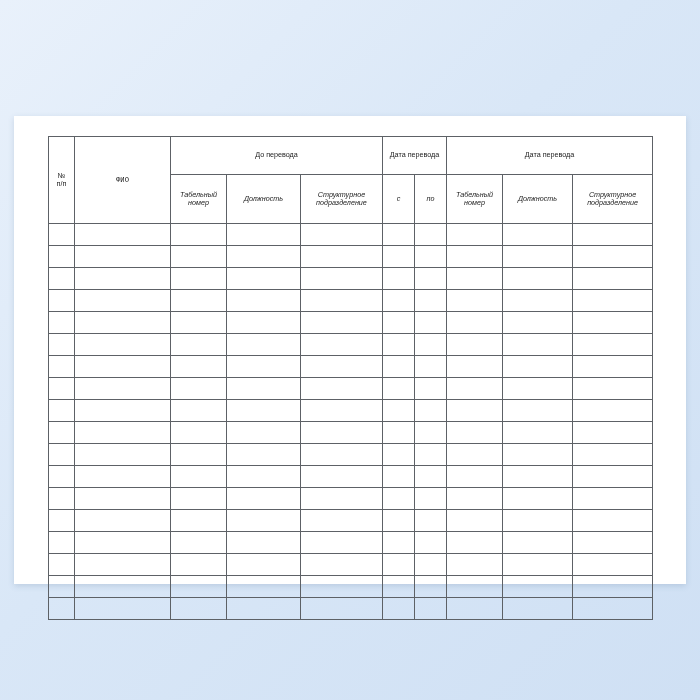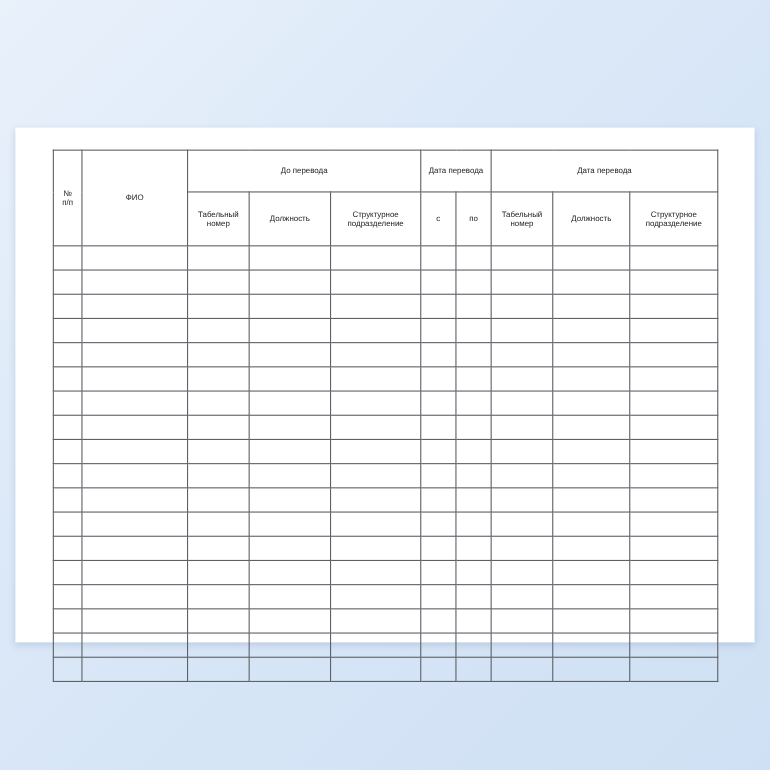--- a/index.html
+++ b/index.html
@@ -53,7 +53,7 @@
     padding: 13px 1px;
   }
   .h-num { font-size: 8px; }
-  .h-fio { font-size: 8.5px; }
+  .h-fio { font-size: 8.5px; font-family: Liberation Mono, monospace; }
   .grp { font-size: 7.6px; height: 11px; }
   .sub { height: 22px; }
   .row-cell { height: 21px; }

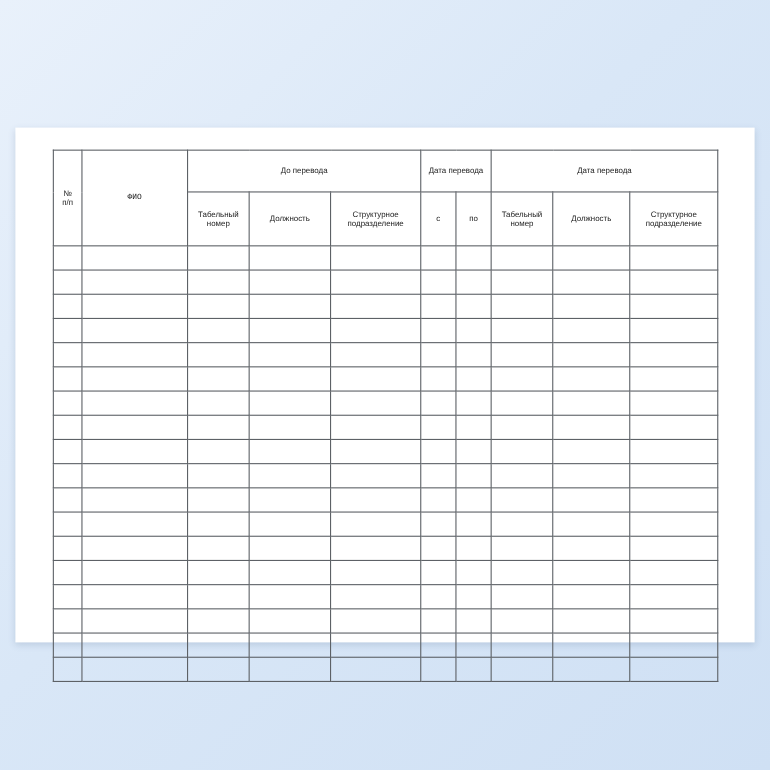--- a/index.html
+++ b/index.html
@@ -55,7 +55,7 @@
   .h-num { font-size: 8px; }
   .h-fio { font-size: 8.5px; font-family: Liberation Mono, monospace; }
   .grp { font-size: 7.6px; height: 11px; }
-  .sub { height: 22px; }
+  .sub { height: 22px; font-style: italic; }
   .row-cell { height: 21px; }
   tbody tr td { height: 21px; }
 </style>

